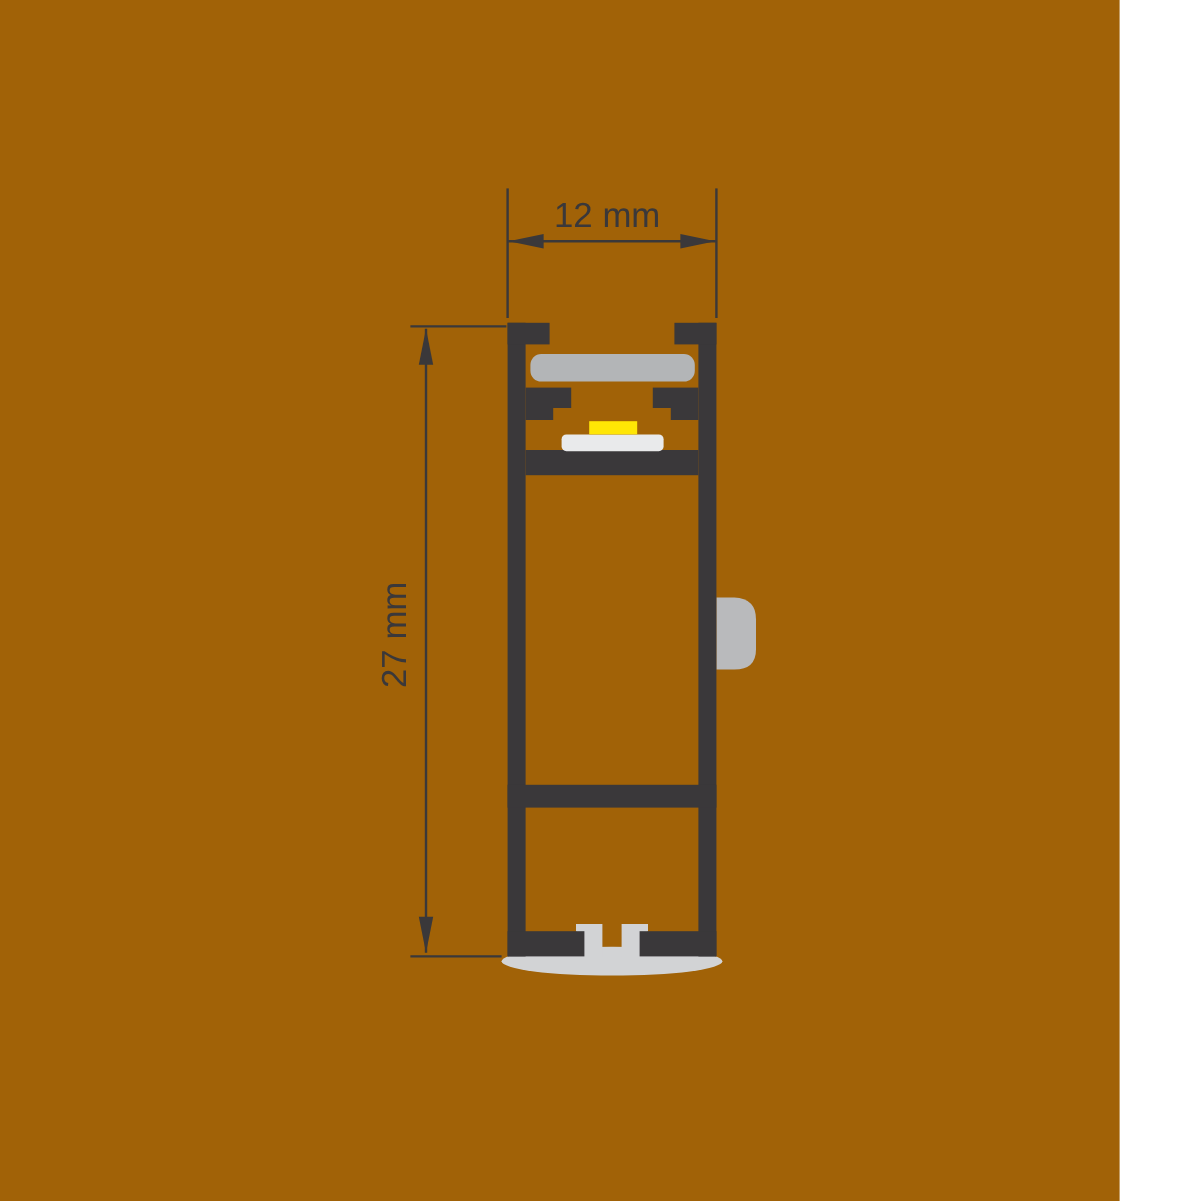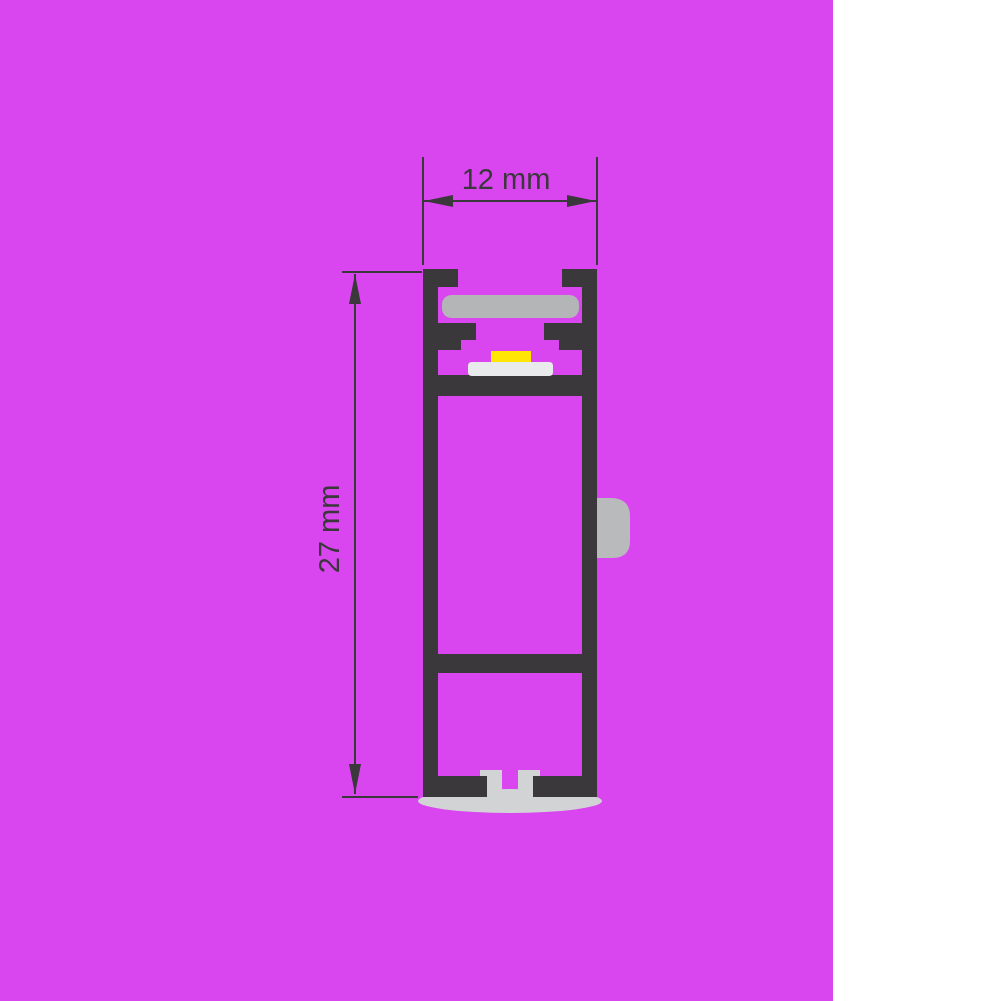--- a/index.html
+++ b/index.html
@@ -9,9 +9,9 @@
   }
   .canvas {
     position: relative;
-    width: 833px;
+    width: 933px;
     height: 1001px;
-    background: #d946ef;
+    background: #a16207;
     overflow: hidden;
   }
   svg {

